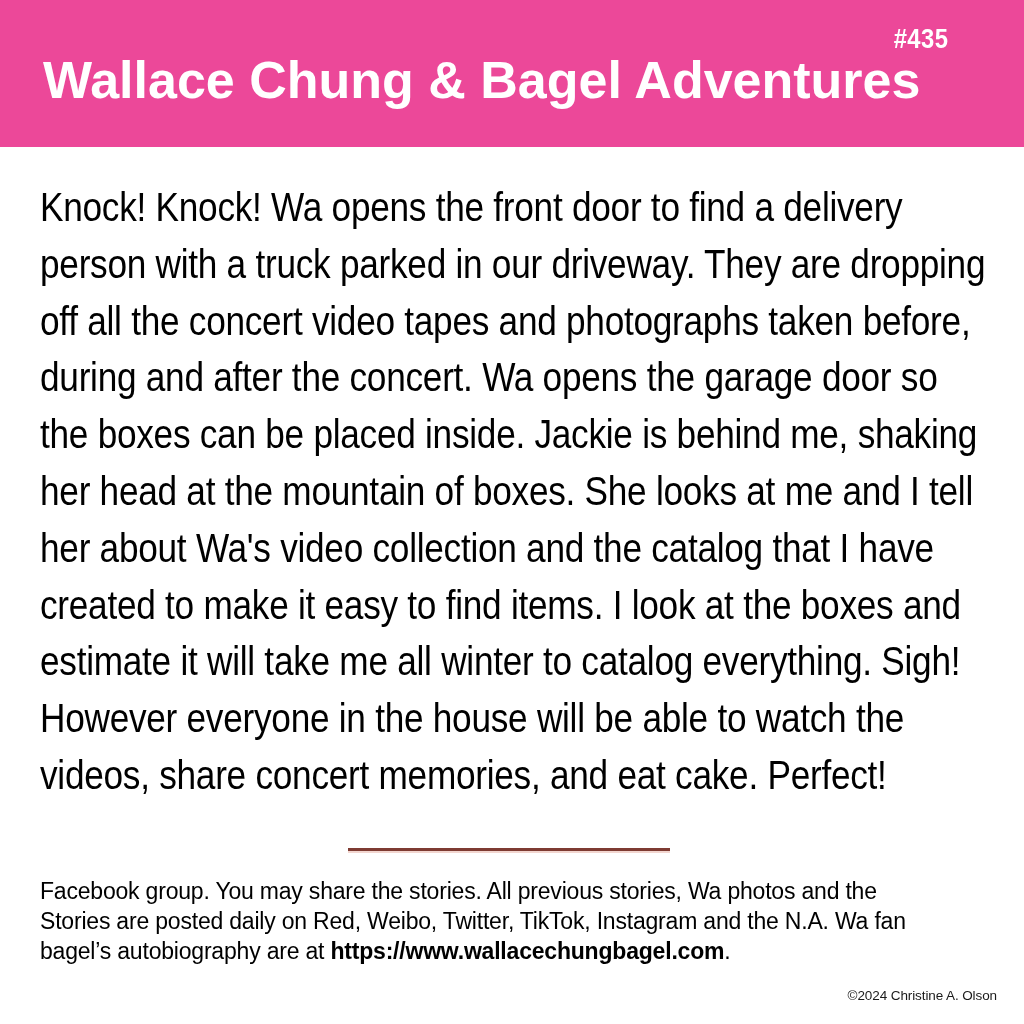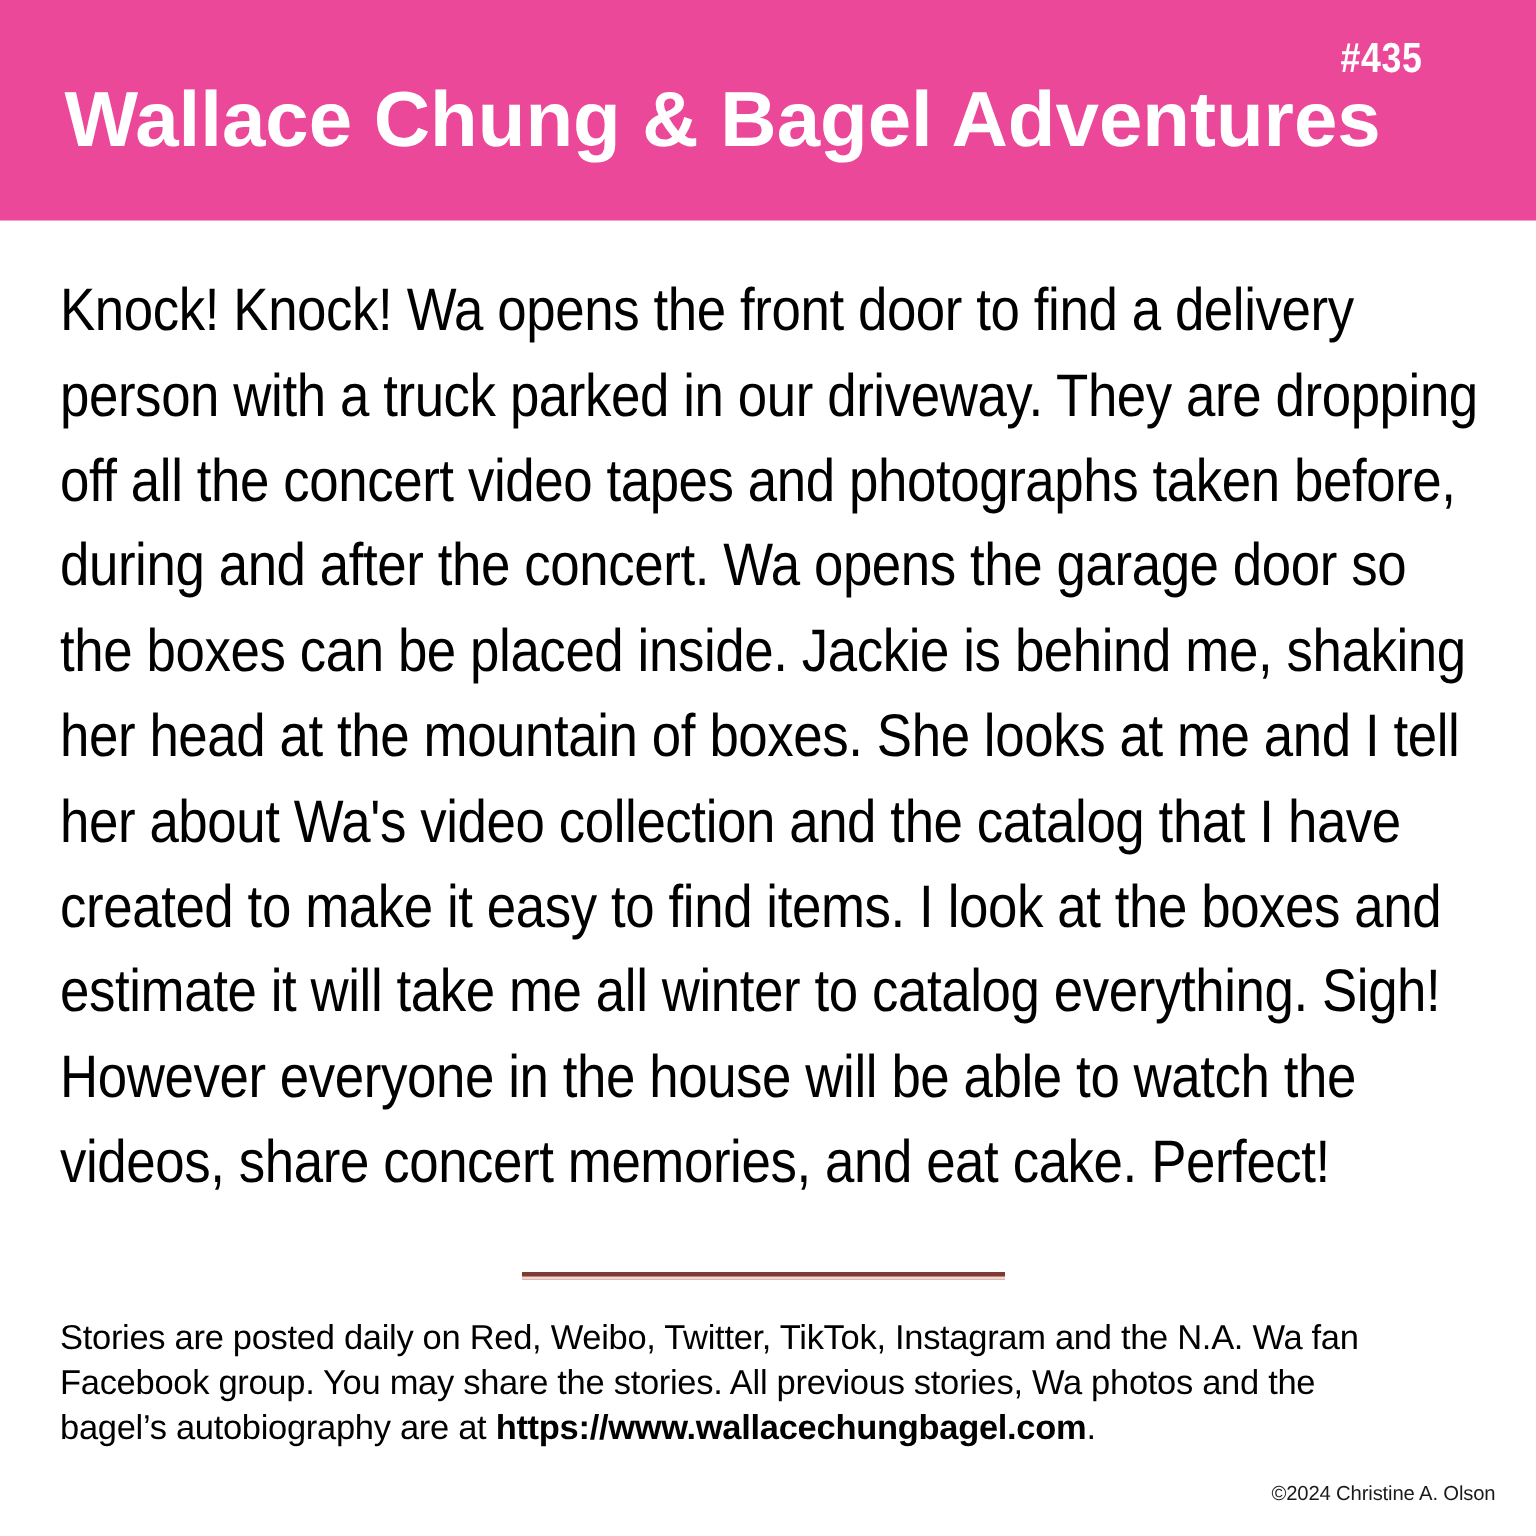--- a/index.html
+++ b/index.html
@@ -126,8 +126,8 @@
   <div class="divider"></div>
 
   <div class="footer">
+    <div class="footer-line">Facebook group. You may share the stories. All previous stories, Wa photos and the</div>
     <div class="footer-line">Stories are posted daily on Red, Weibo, Twitter, TikTok, Instagram and the N.A. Wa fan</div>
-    <div class="footer-line">Facebook group. You may share the stories. All previous stories, Wa photos and the</div>
     <div class="footer-line">
       <span>bagel’s autobiography are at </span><span class="footer-url">https://www.wallacechungbagel.com</span><span>.</span>
     </div>

